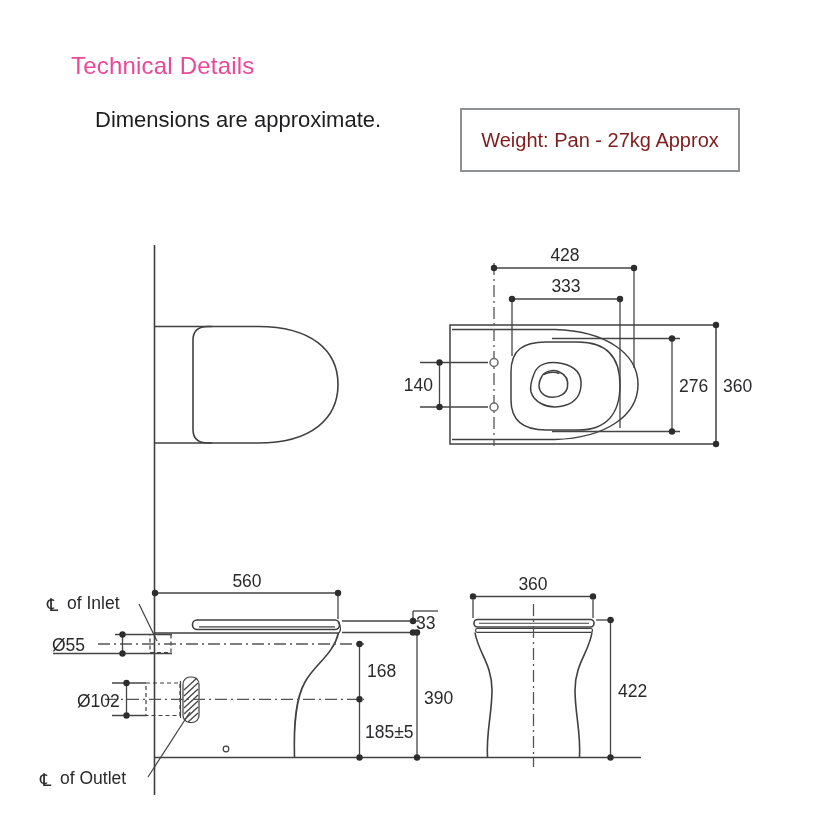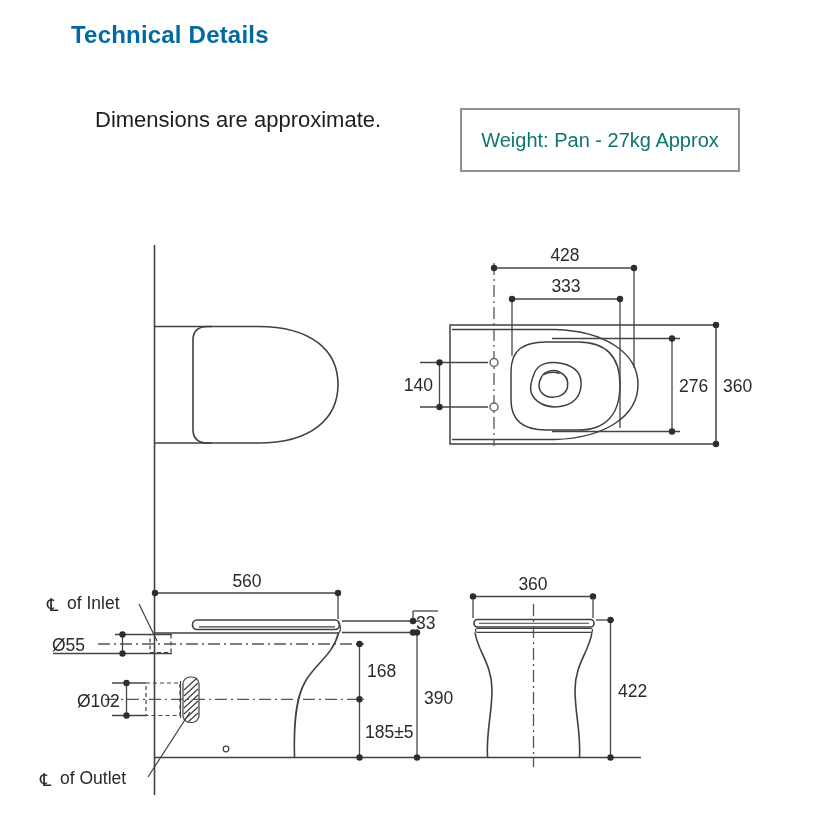--- a/index.html
+++ b/index.html
@@ -4,7 +4,7 @@
 <style>
   html,body{margin:0;padding:0;background:#ffffff;}
   body{width:840px;height:840px;position:relative;font-family:"Liberation Sans",sans-serif;overflow:hidden;}
-  .page-title{position:absolute;left:71px;top:21px;font-size:24px;font-weight:bold;color:#0369a1;letter-spacing:.2px;}
+  .page-title{position:absolute;left:71px;top:52px;font-size:24px;font-weight:normal;color:#ec4899;letter-spacing:.2px;}
   .notes{position:absolute;left:95px;top:104px;font-size:22px;color:#1d1d1f;line-height:31px;}
   .weight-box{position:absolute;left:460px;top:108px;width:276px;height:60px;border:2px solid #8d9093;display:flex;align-items:center;justify-content:center;font-size:20px;color:#0f766e;}
   svg{position:absolute;left:0;top:0;}

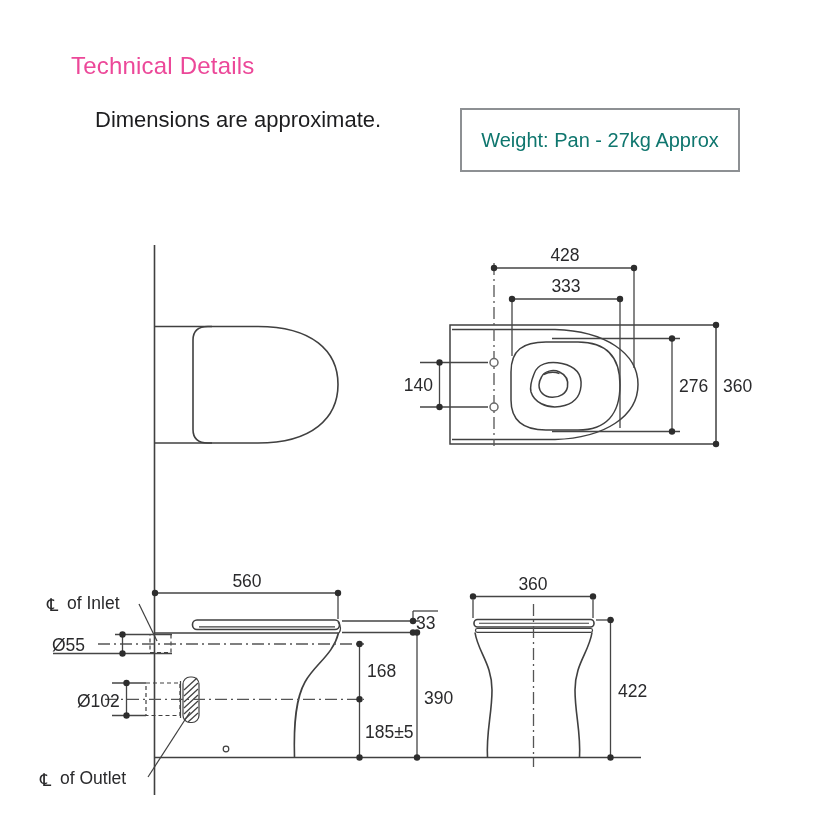--- a/index.html
+++ b/index.html
@@ -6,7 +6,7 @@
   body{width:840px;height:840px;position:relative;font-family:"Liberation Sans",sans-serif;overflow:hidden;}
   .page-title{position:absolute;left:71px;top:52px;font-size:24px;font-weight:normal;color:#ec4899;letter-spacing:.2px;}
   .notes{position:absolute;left:95px;top:104px;font-size:22px;color:#1d1d1f;line-height:31px;}
-  .weight-box{position:absolute;left:460px;top:108px;width:276px;height:60px;border:2px solid #8d9093;display:flex;align-items:center;justify-content:center;font-size:20px;color:#0f766e;}
+  .weight-box{position:absolute;left:460px;top:108px;width:276px;height:60px;border:2px solid #8d9093;display:flex;align-items:center;justify-content:center;font-size:20px;color:#7f1d1d;}
   svg{position:absolute;left:0;top:0;}
   svg text{font-family:"Liberation Sans","DejaVu Sans",sans-serif;fill:#2a2a2c;font-size:17.5px;stroke:none;}
 </style>

